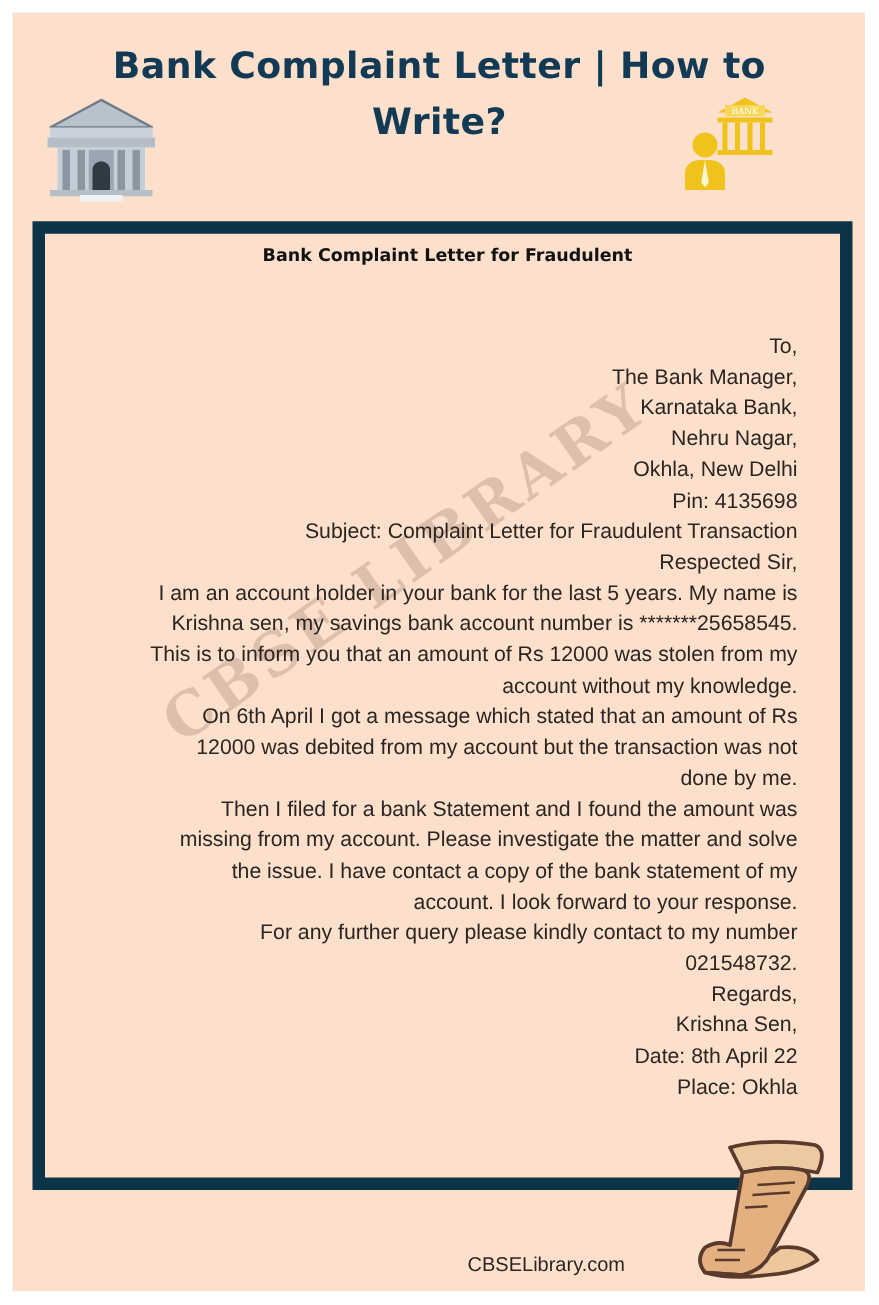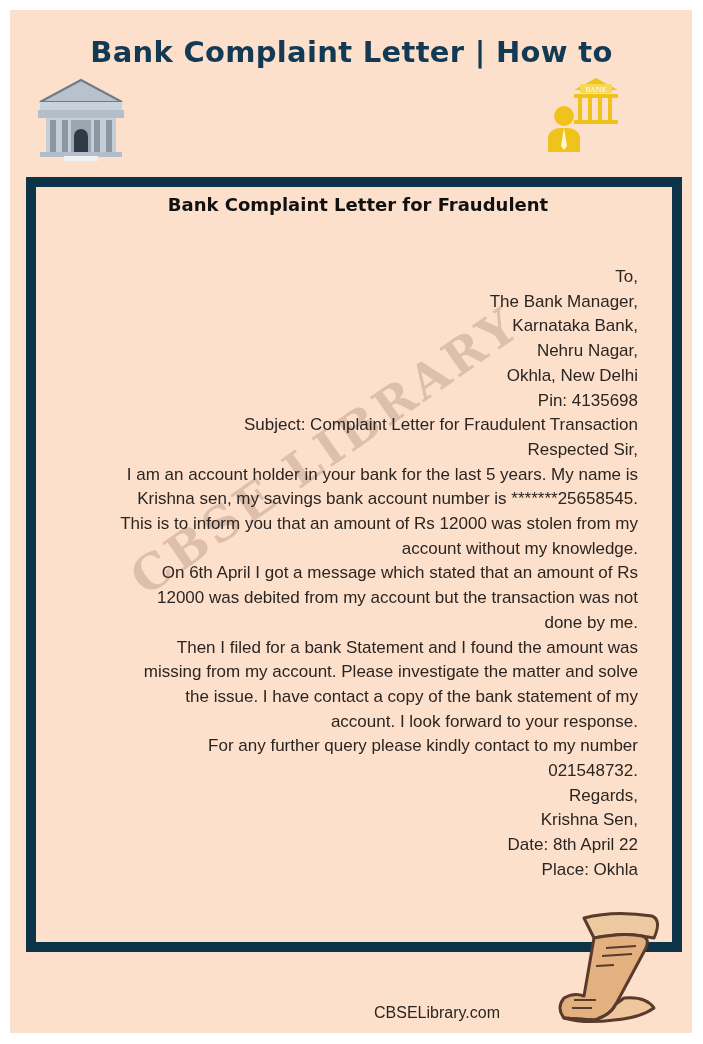--- a/index.html
+++ b/index.html
@@ -23,6 +23,7 @@
 
 <div class="title">
   <div>Bank Complaint Letter | How to</div>
+  <div>Write?</div>
 </div>
 
 <svg class="bank-icon" viewBox="0 0 90 84">

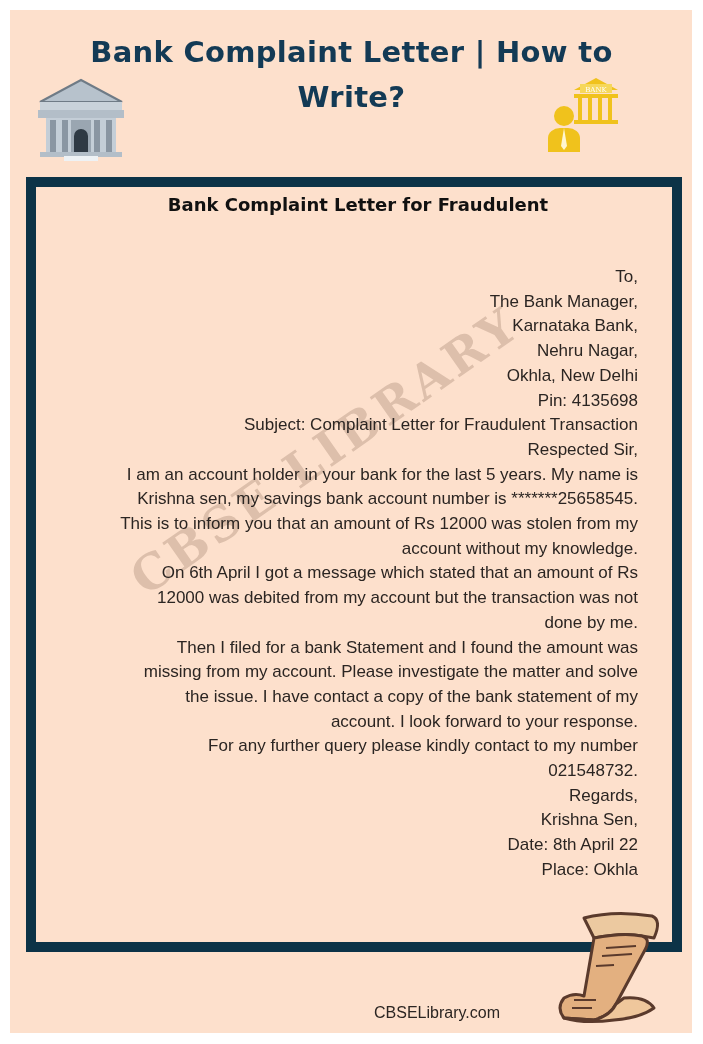--- a/index.html
+++ b/index.html
@@ -9,7 +9,7 @@
   .bank-icon { position:absolute; left:36px; top:78px; width:90px; height:84px; }
   .banker-icon { position:absolute; left:546px; top:76px; width:80px; height:78px; }
   .frame { position:absolute; left:26px; top:177px; width:636px; height:755px; border:10px solid #0c3347; box-sizing:content-box; }
-  .subtitle { position:absolute; left:100px; width:516px; top:190px; text-align:center; color:#111; font-weight:bold; font-size:18px; line-height:30px; }
+  .subtitle { position:absolute; left:100px; width:516px; top:190px; text-align:center; color:#111; font-weight:bold; font-size:14px; line-height:30px; }
   .letter { position:absolute; left:78px; top:265px; width:560px; color:#2b2522; font-family:"Liberation Sans", sans-serif; font-size:17px; line-height:24.7px; }
   .letter div { white-space:nowrap;text-align:right; }
   .watermark { position:absolute; left:120px; top:560px; color:rgba(160,130,110,0.35); font-family:"DejaVu Serif", serif; font-weight:bold; font-size:48px; transform:rotate(-35deg); transform-origin:left top; white-space:nowrap; letter-spacing:4px; pointer-events:none; }

